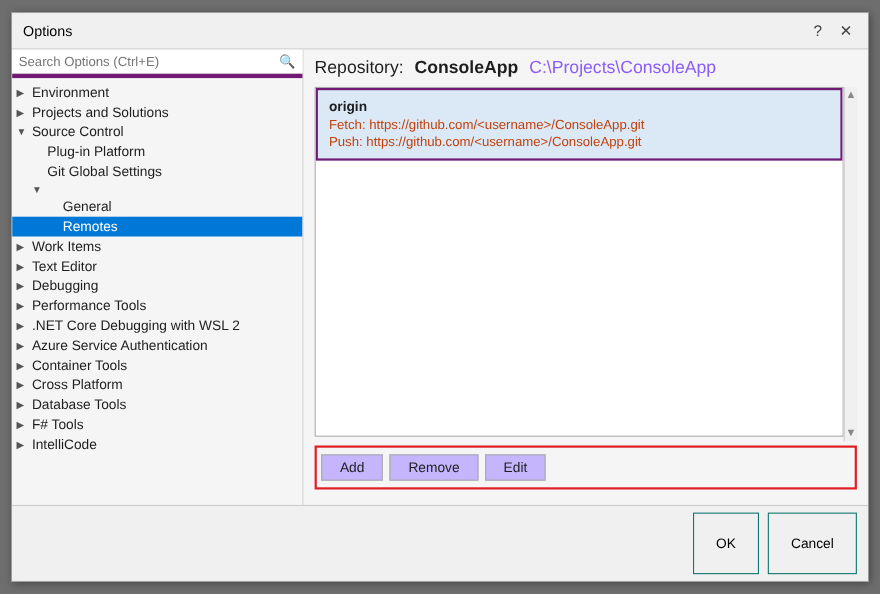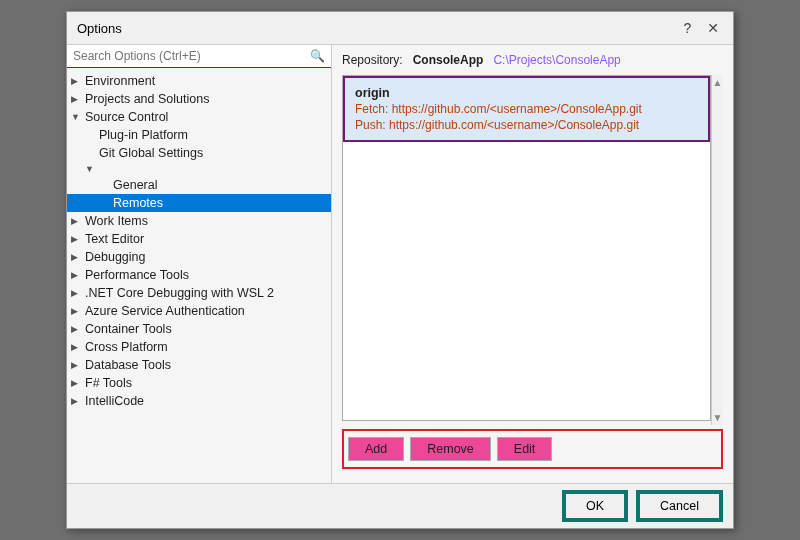--- a/index.html
+++ b/index.html
@@ -16,7 +16,7 @@
     .dialog {
       background: #f0f0f0;
       border: 1px solid #999;
-      width: 668px;
+      width: 780px;
       height: 518px;
       display: flex;
       flex-direction: column;

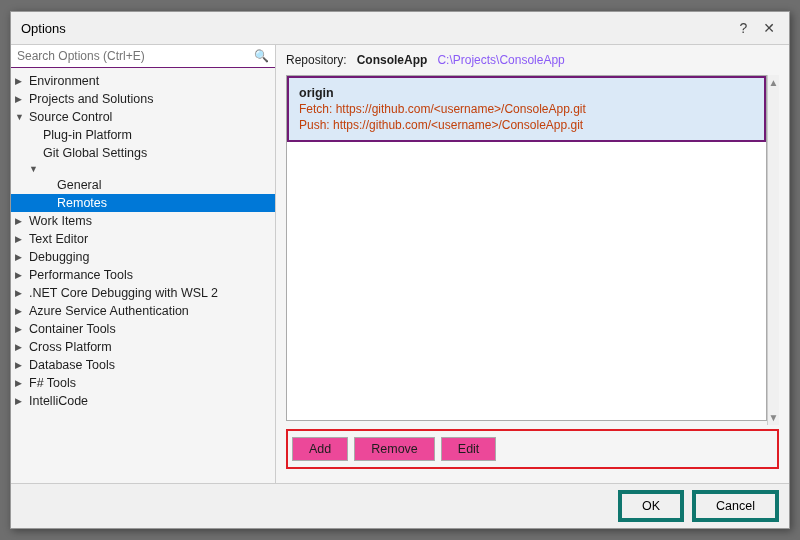--- a/index.html
+++ b/index.html
@@ -69,7 +69,7 @@
     .search-box {
       display: flex;
       align-items: center;
-      border-bottom: 1px solid #701a75;
+      border-bottom: 4px solid #701a75;
       padding: 4px 6px;
       gap: 4px;
       background: #fff;

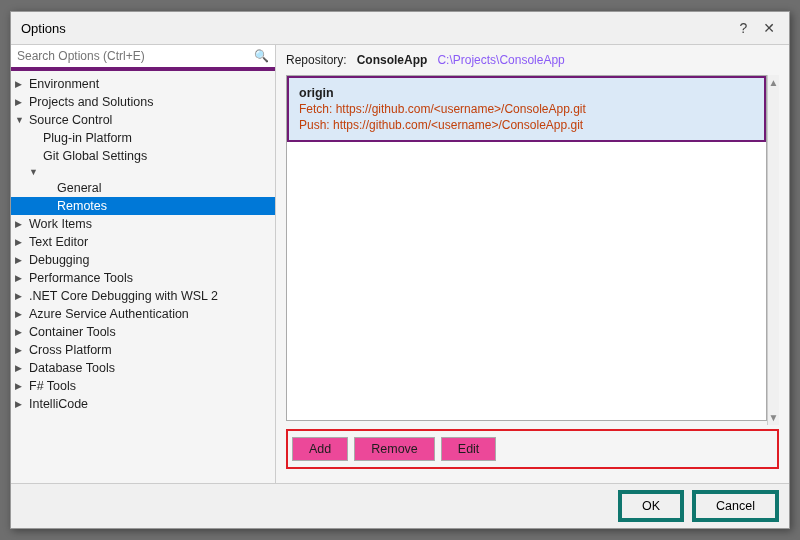--- a/index.html
+++ b/index.html
@@ -126,7 +126,7 @@
       align-items: center;
       gap: 10px;
       margin-bottom: 8px;
-      font-size: 12px;
+      font-size: 16px;
       color: #1e1e1e;
     }
     .repo-name { font-weight: bold; }

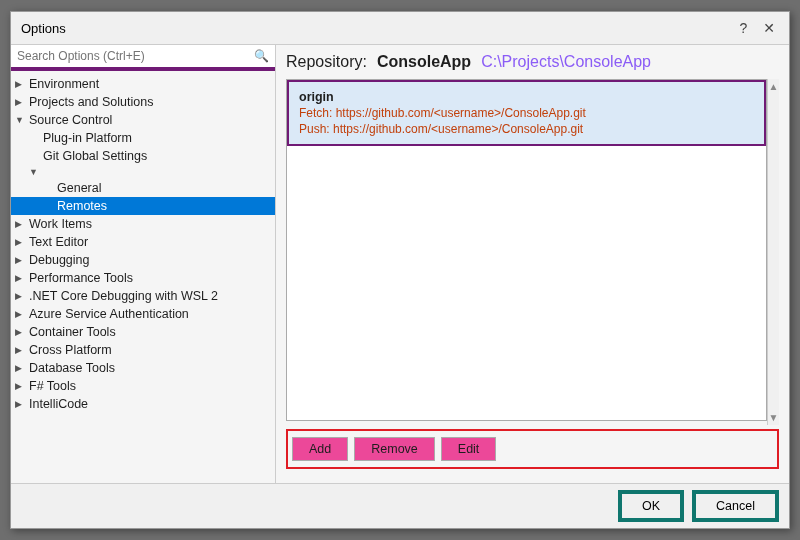--- a/index.html
+++ b/index.html
@@ -168,7 +168,7 @@
     }
     .action-btn {
       padding: 4px 16px;
-      background: #ec4899;
+      background: #c4b5fd;
       border: 1px solid #aaa;
       cursor: pointer;
       font-size: 12.5px;

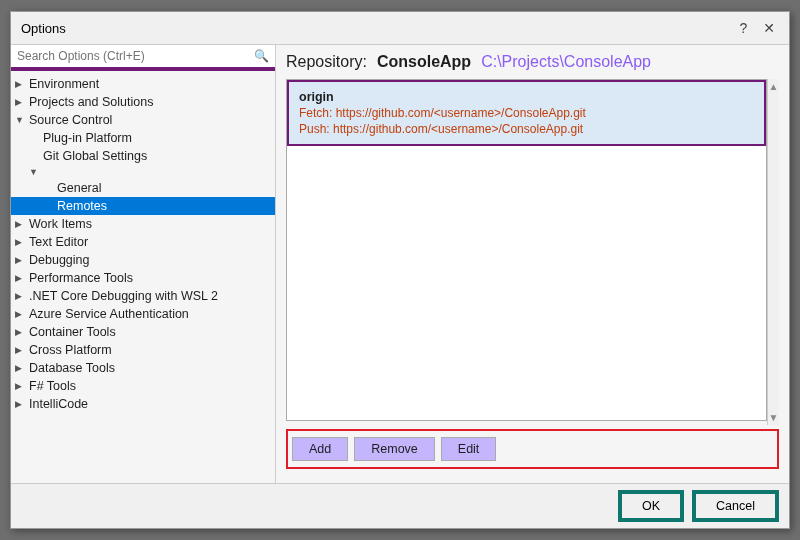--- a/index.html
+++ b/index.html
@@ -185,8 +185,8 @@
       background: #f0f0f0;
     }
     .footer-btn {
-      padding: 5px 20px;
-      border: 4px solid #0f766e;
+      padding: 20px 20px;
+      border: 1px solid #0f766e;
       background: #f0f0f0;
       cursor: pointer;
       font-size: 12.5px;

